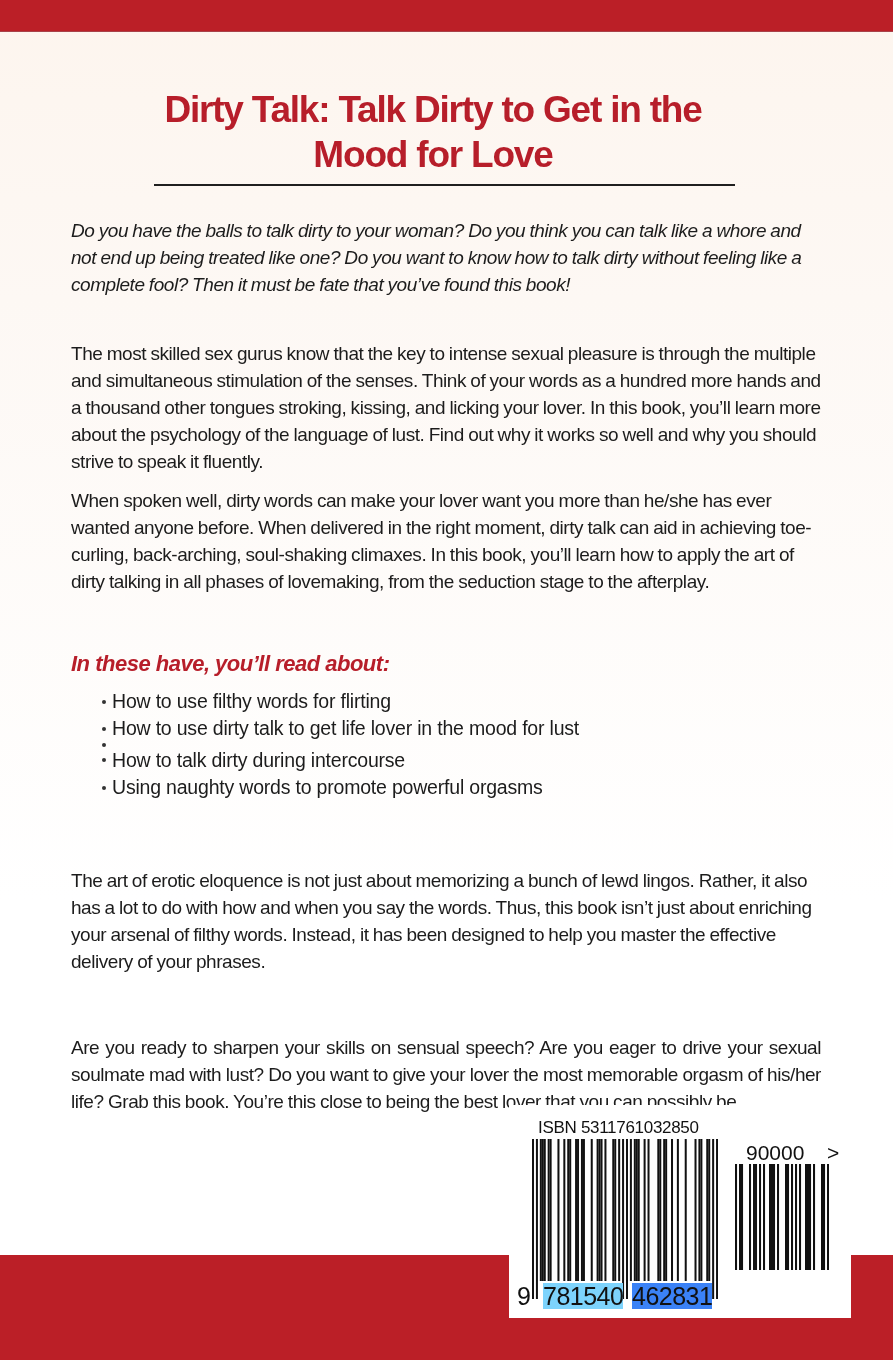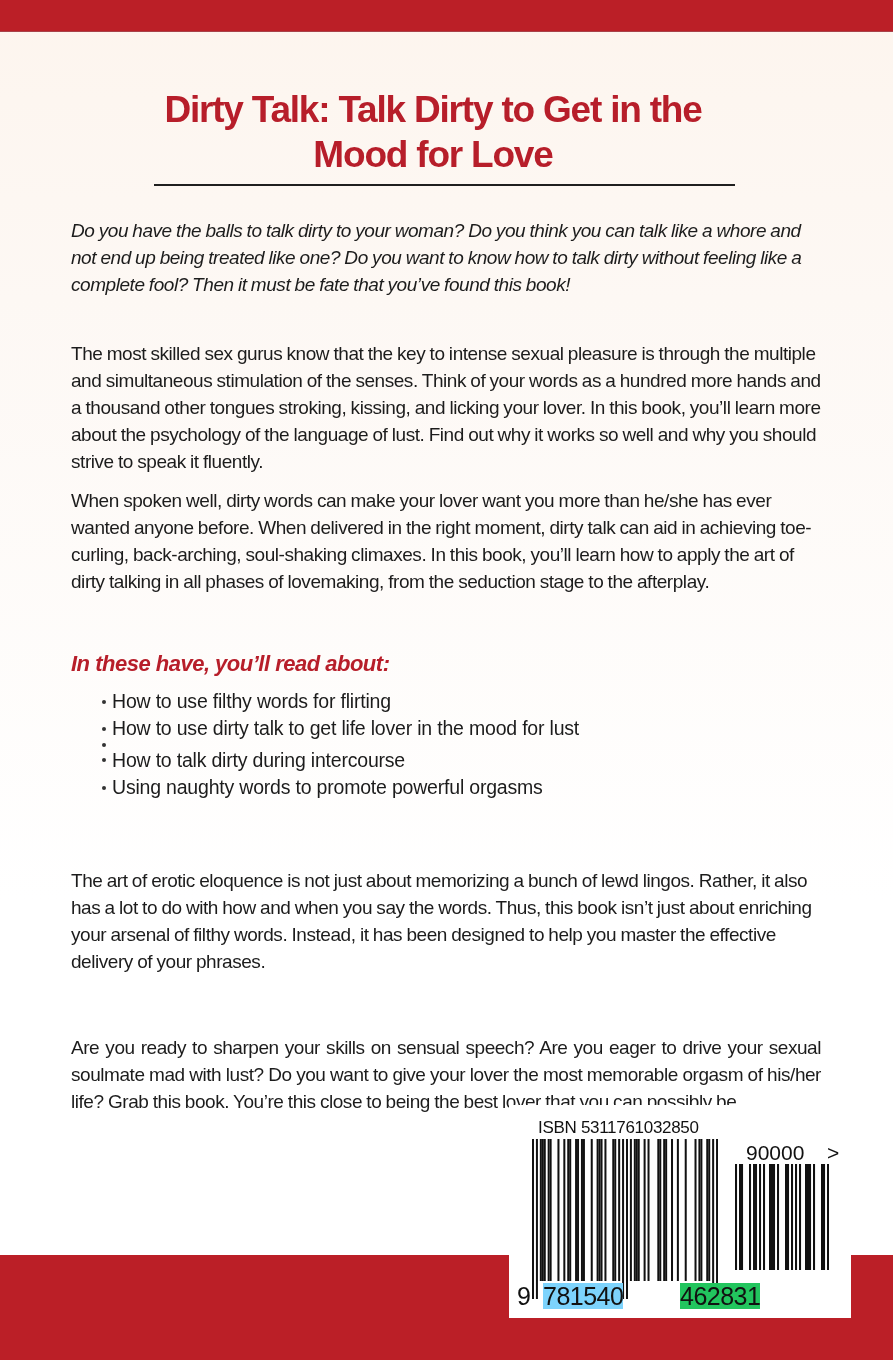--- a/index.html
+++ b/index.html
@@ -46,7 +46,7 @@
     .price-arrow { position:absolute; left:827px; top:1141px; font-size:21px; color:#111; font-family:"Liberation Sans", sans-serif; }
     .human-first { position:absolute; left:517px; top:1283px; font-size:25px; color:#111; background:#fff; line-height:26px; }
     .human-left { position:absolute; left:543px; top:1283px; font-size:25px; color:#111; background:#7dd3fc; line-height:26px; letter-spacing:-0.5px; }
-    .human-right { position:absolute; left:632px; top:1283px; font-size:25px; color:#111; background:#22c55e; line-height:26px; letter-spacing:-0.5px;margin-left:48px; }
+    .human-right { position:absolute; left:632px; top:1283px; font-size:25px; color:#111; background:#3b82f6; line-height:26px; letter-spacing:-0.5px; }
     svg.bars { position:absolute; }
   </style>
 </head>

